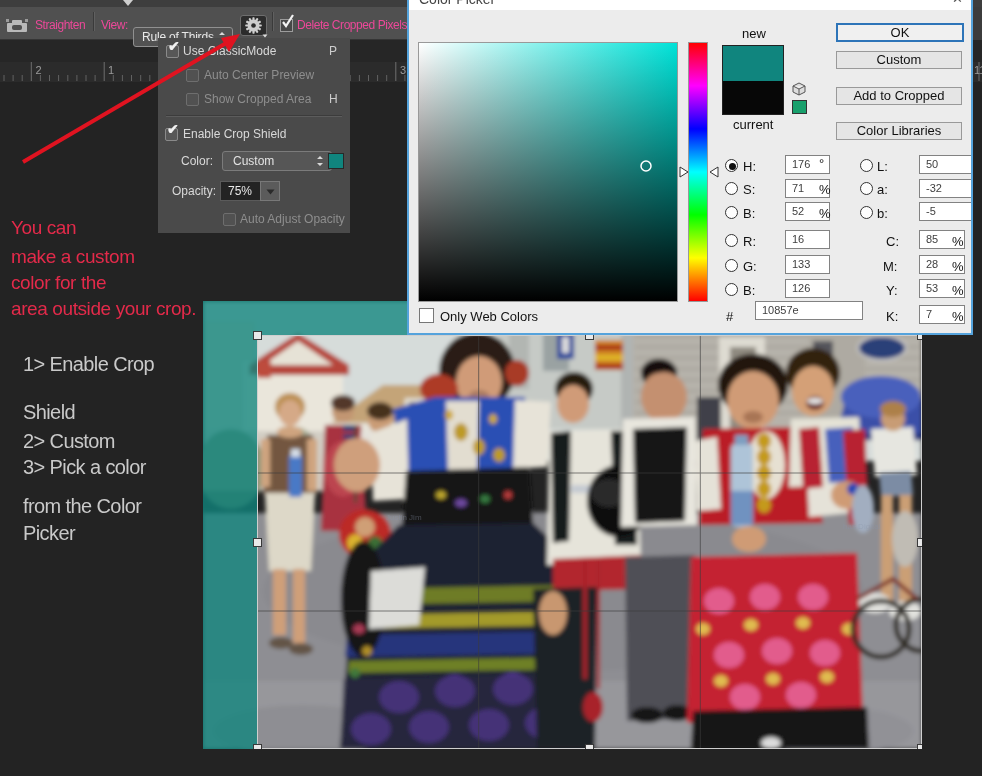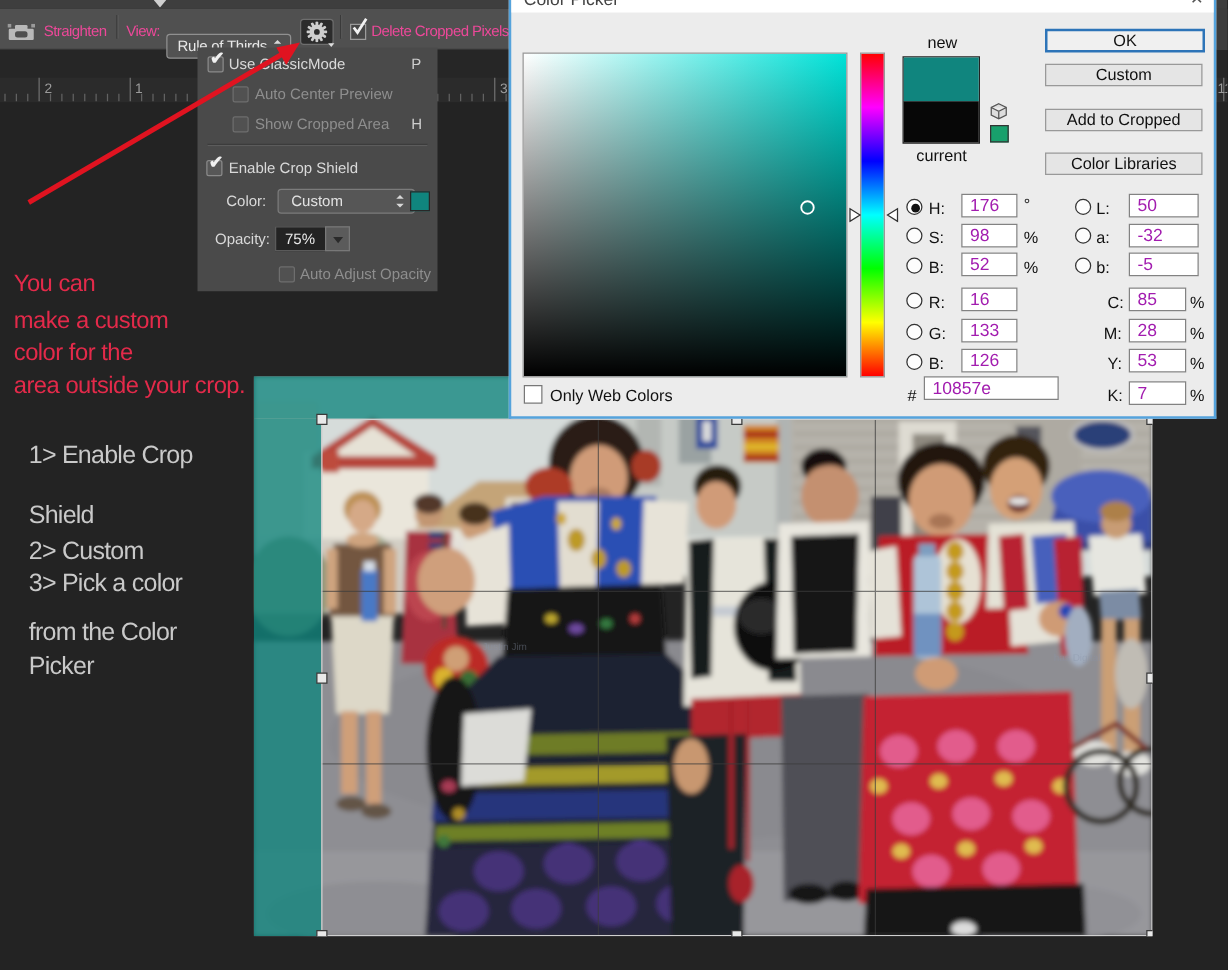--- a/index.html
+++ b/index.html
@@ -36,7 +36,7 @@
  background:linear-gradient(to bottom,#ff0000 0%,#ff00ff 16.6%,#0000ff 33.3%,#00ffff 50%,#00ff00 66.6%,#ffff00 83.3%,#ff0000 100%);}
 .dlabel{position:absolute;color:#111;font-size:13px;line-height:13px;}
 .dbtn{position:absolute;left:427px;width:124px;height:16px;background:#e5e5e5;border:1px solid #999;color:#111;font-size:13px;line-height:16px;text-align:center;}
-.dinput{position:absolute;background:#fff;border:1px solid #828282;color:#a21caf;font-size:14px;line-height:17px;padding-left:6px;}
+.dinput{position:absolute;background:#fff;border:1px solid #828282;color:#404040;font-size:11px;line-height:17px;padding-left:6px;margin-left:16px;}
 .radio{position:absolute;width:11px;height:11px;border:1.5px solid #333;border-radius:50%;background:#fdfdfd;}
 </style>
 </head>

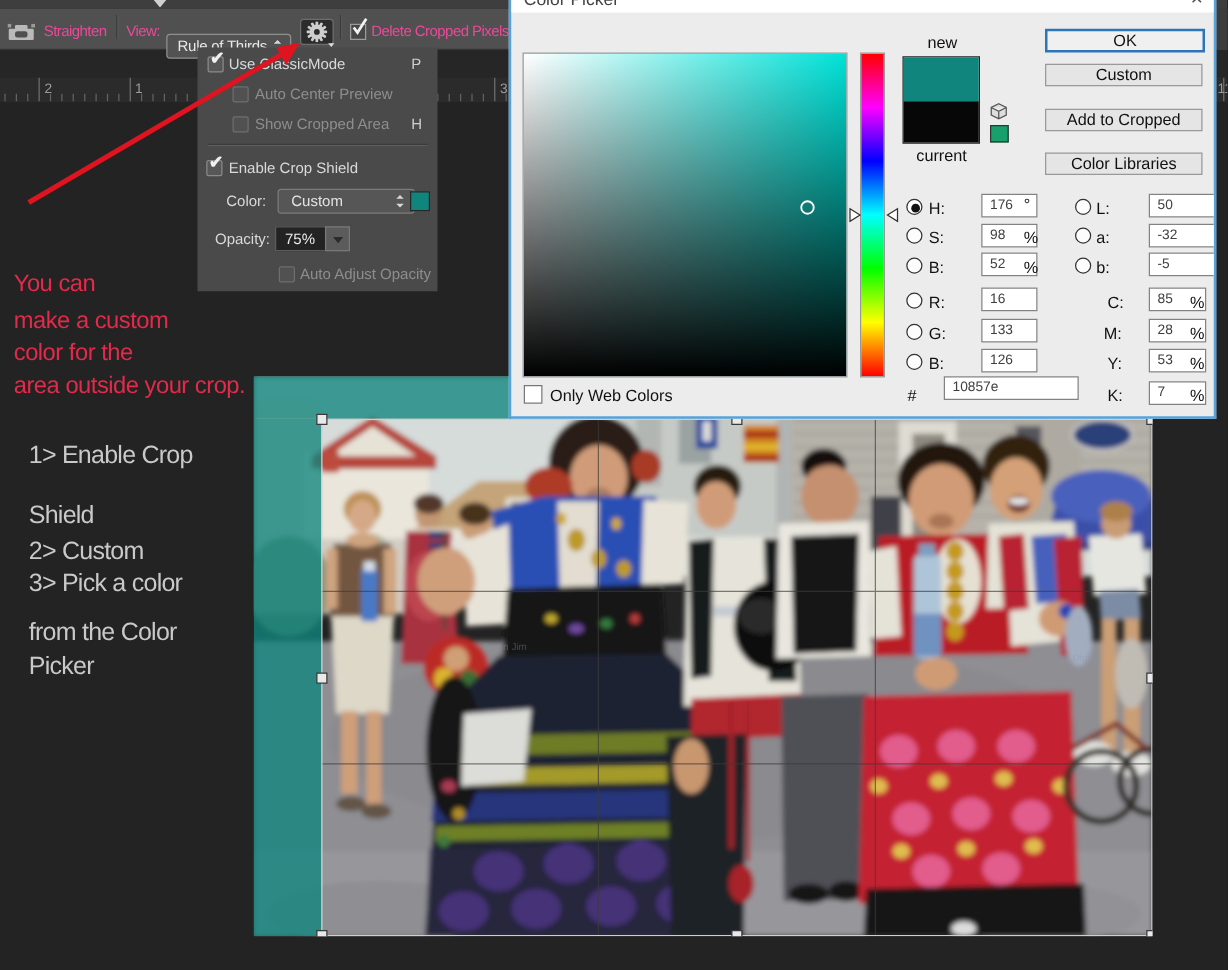--- a/index.html
+++ b/index.html
@@ -528,7 +528,7 @@
  <div class="dlabel" style="left:410px;top:157px">°</div>
  <div class="radio" style="left:316px;top:182px"></div>
  <div class="dlabel" style="left:334px;top:183px">S:</div>
- <div class="dinput" style="left:360px;top:179px;width:37px;height:17px">98</div>
+ <div class="dinput" style="left:360px;top:179px;width:37px;height:17px">71</div>
  <div class="dlabel" style="left:410px;top:183px">%</div>
  <div class="radio" style="left:316px;top:206px"></div>
  <div class="dlabel" style="left:334px;top:207px">B:</div>

